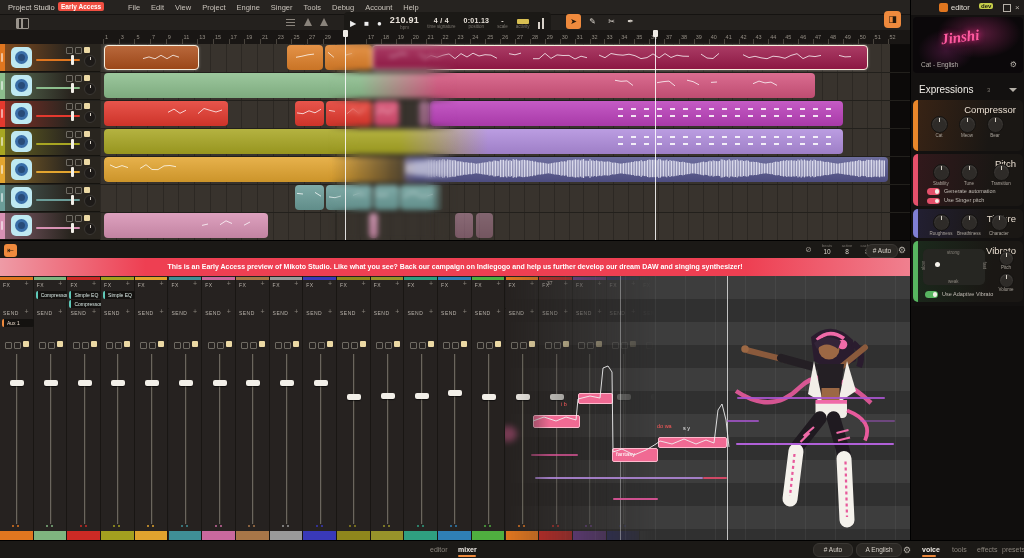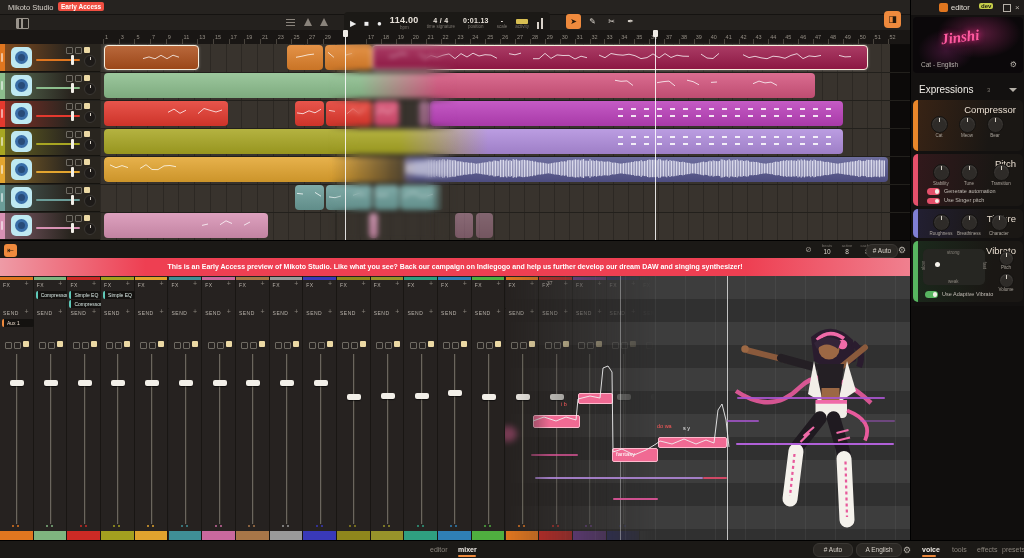--- a/index.html
+++ b/index.html
@@ -92,7 +92,7 @@
 <div id="root">
 
   <div id="titlebar">
-    <span class="apptitle">Mikoto Studio</span>
+    <span class="apptitle">Project Studio</span>
     <span class="eabadge">Early Access</span>
   </div>
 

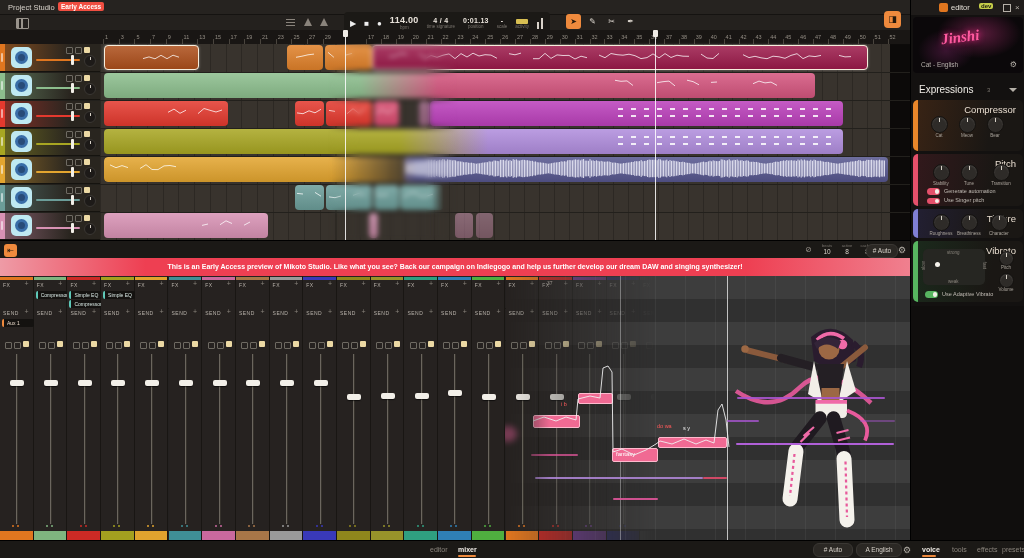--- a/index.html
+++ b/index.html
@@ -94,6 +94,18 @@
   <div id="titlebar">
     <span class="apptitle">Project Studio</span>
     <span class="eabadge">Early Access</span>
+    <div id="menubar">
+        <span>File</span>
+        <span>Edit</span>
+        <span>View</span>
+        <span>Project</span>
+        <span>Engine</span>
+        <span>Singer</span>
+        <span>Tools</span>
+        <span>Debug</span>
+        <span>Account</span>
+        <span>Help</span>
+      </div>
   </div>
 
   <div id="toolbar2">

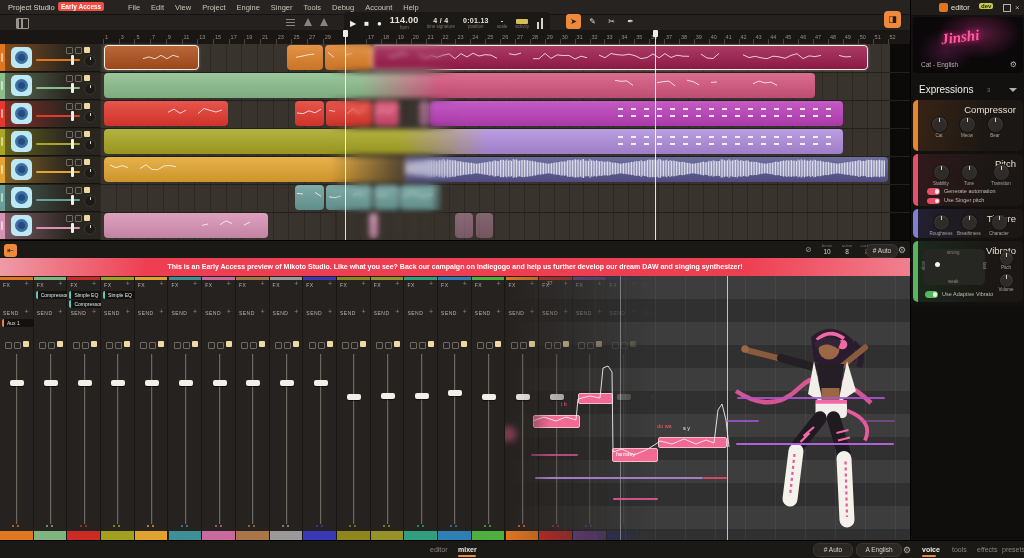--- a/index.html
+++ b/index.html
@@ -118,7 +118,7 @@
       <span class="tbtn">■</span>
       <span class="tbtn">●</span>
       <div class="tfield">
-        <span class="tval">114.00</span>
+        <span class="tval">210.91</span>
         <span class="tlab">bpm</span>
       </div>
       <div class="tfield">

